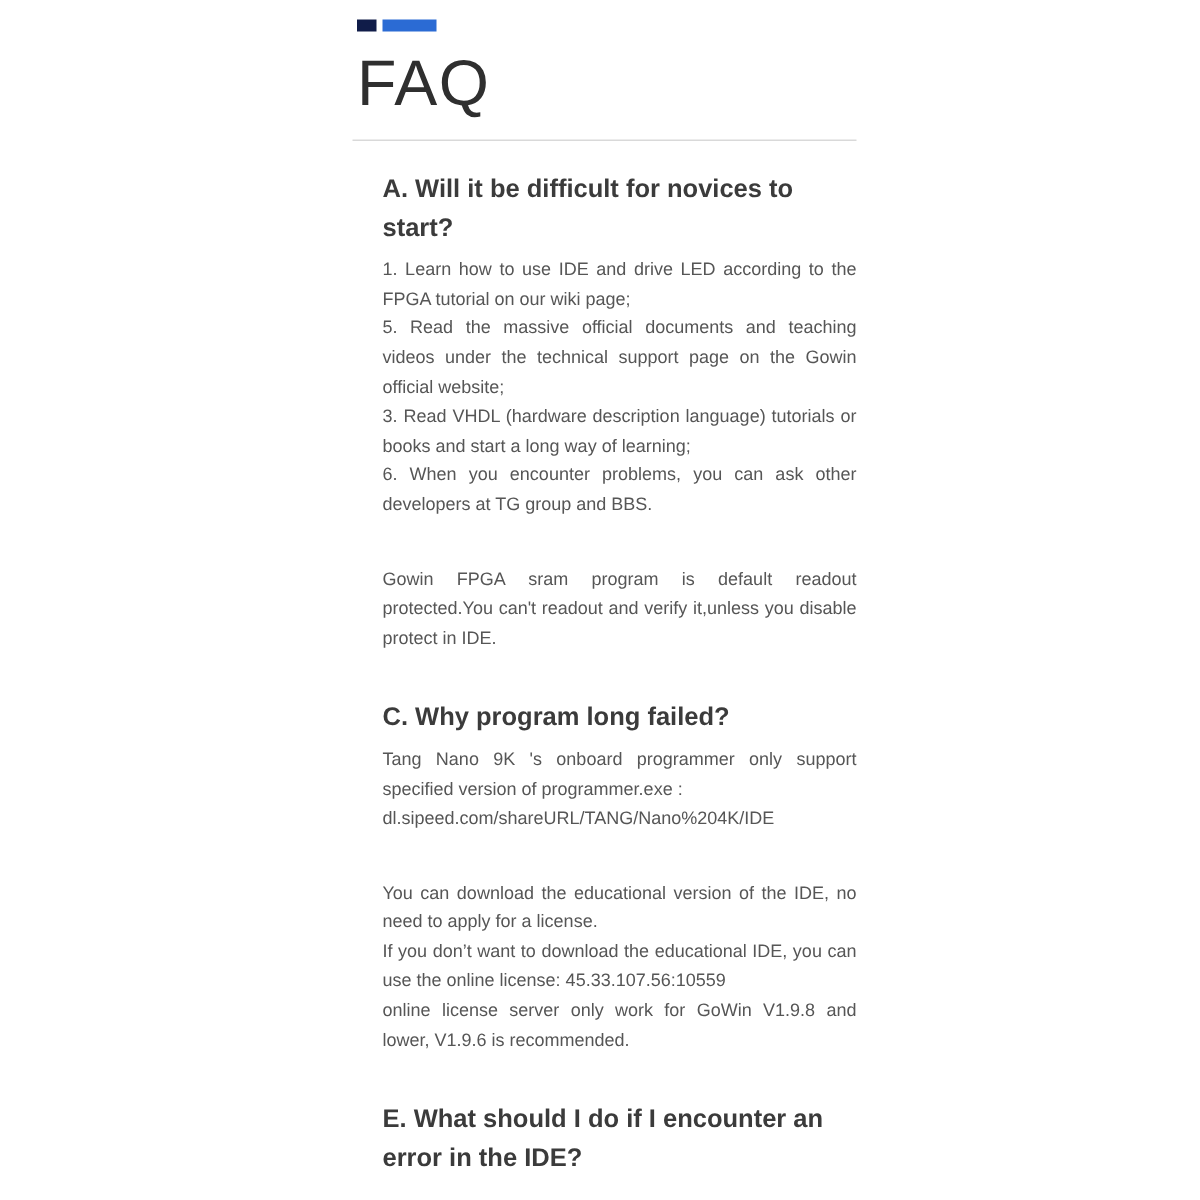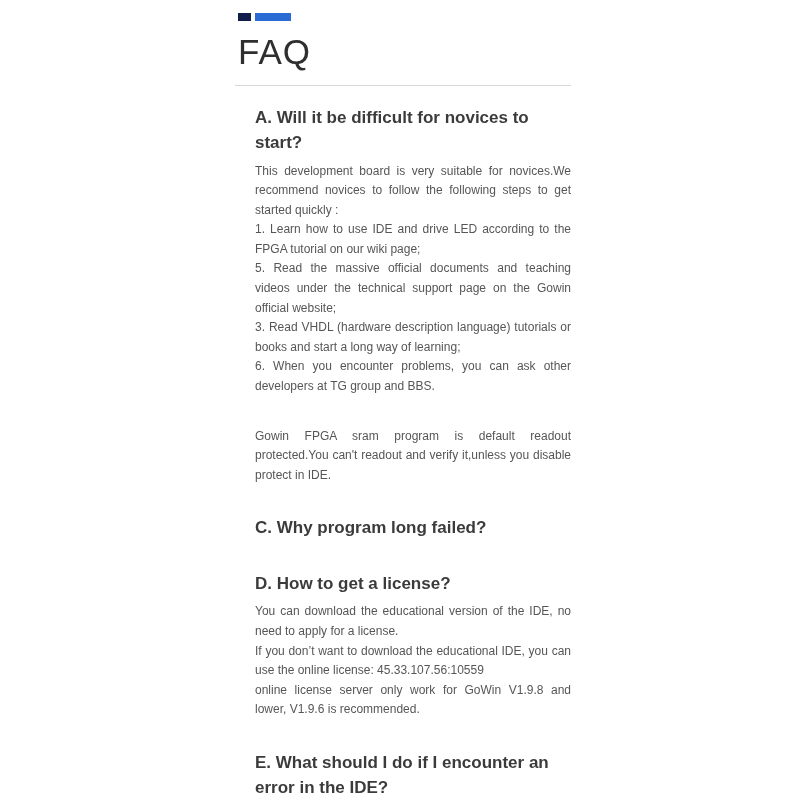--- a/index.html
+++ b/index.html
@@ -35,7 +35,7 @@
 
   .page-title {
     margin: 12px 0 0 3px;
-    font-size: 35px;
+    font-size: 43px;
     font-weight: 400;
     color: #2f2f2f;
     letter-spacing: 1px;

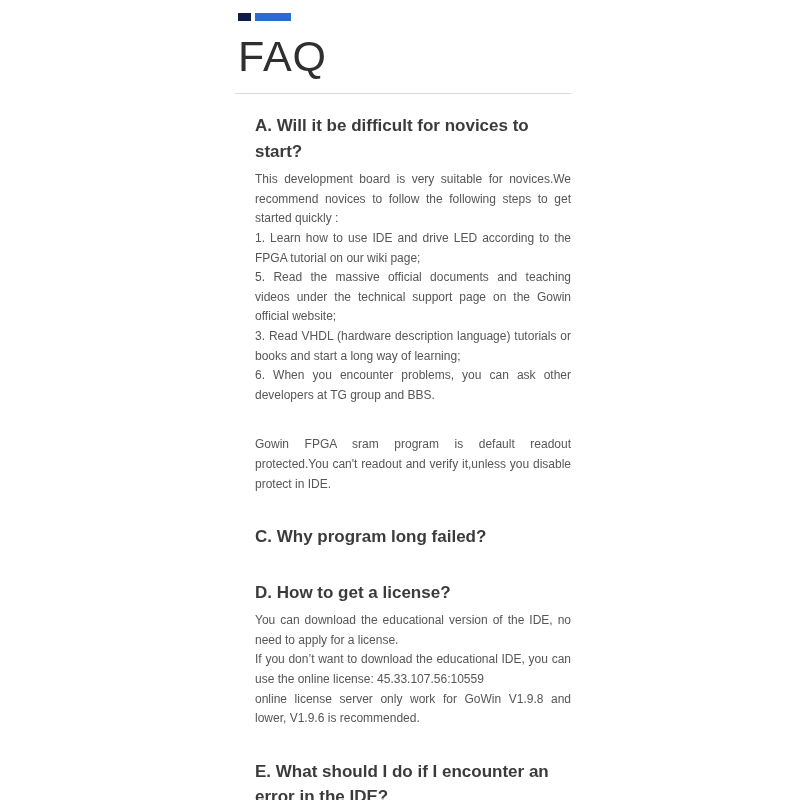--- a/index.html
+++ b/index.html
@@ -90,7 +90,6 @@
     <section class="faq-section">
       <h2 class="faq-question">A. Will it be difficult for novices to start?</h2>
       <div class="faq-answer">
-        <p>This development board is very suitable for novices.We recommend novices to follow the following steps to get started quickly :</p>
         <p>1. Learn how to use IDE and drive LED according to the FPGA tutorial on our wiki page;</p>
         <p>5. Read the massive official documents and teaching videos under the technical support page on the Gowin official website;</p>
         <p>3. Read VHDL (hardware description language) tutorials or books and start a long way of learning;</p>

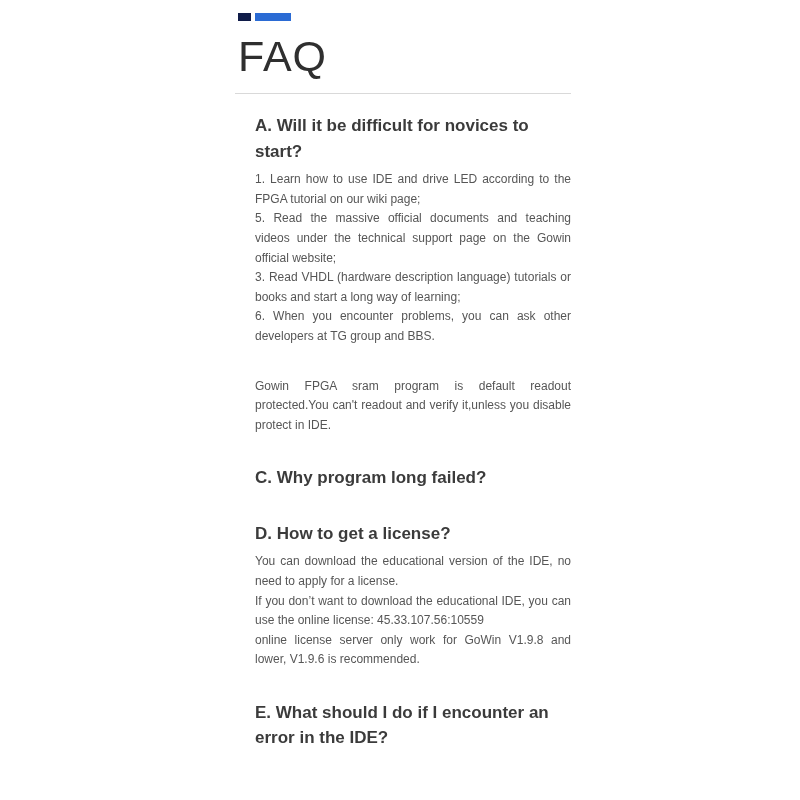--- a/index.html
+++ b/index.html
@@ -105,6 +105,10 @@
 
     <section class="faq-section">
       <h2 class="faq-question">C. Why program long failed?</h2>
+      <div class="faq-answer">
+        <p>Tang Nano 9K 's onboard programmer only support specified version of programmer.exe :</p>
+        <p>dl.sipeed.com/shareURL/TANG/Nano%204K/IDE</p>
+      </div>
     </section>
 
     <section class="faq-section">

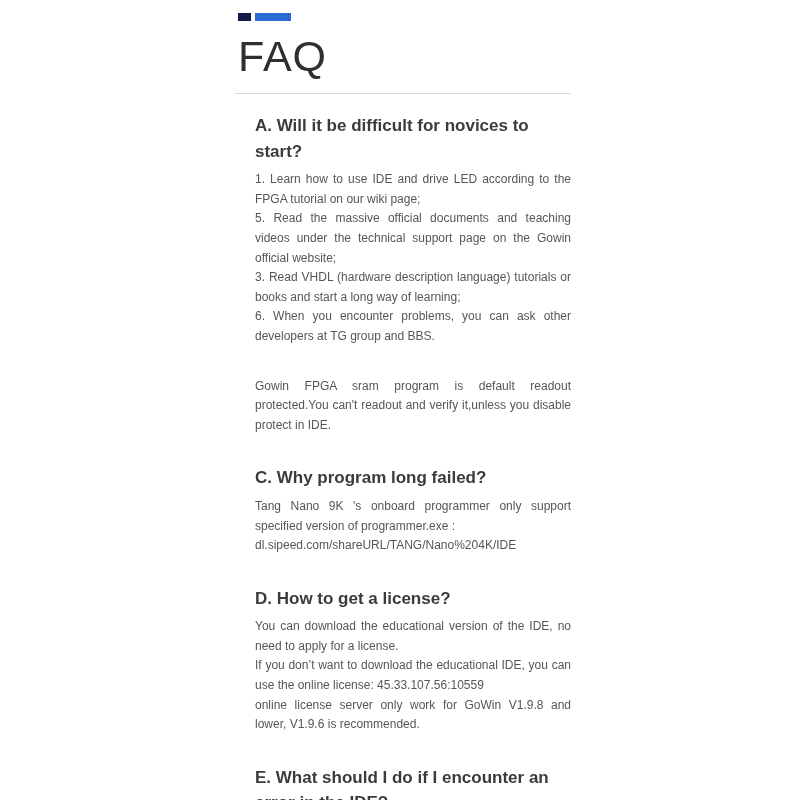--- a/index.html
+++ b/index.html
@@ -112,7 +112,6 @@
     </section>
 
     <section class="faq-section">
-      <h2 class="faq-question">D. How to get a license?</h2>
       <div class="faq-answer">
         <p>You can download the educational version of the IDE, no need to apply for a license.</p>
         <p>If you don’t want to download the educational IDE, you can use the online license: 45.33.107.56:10559</p>

